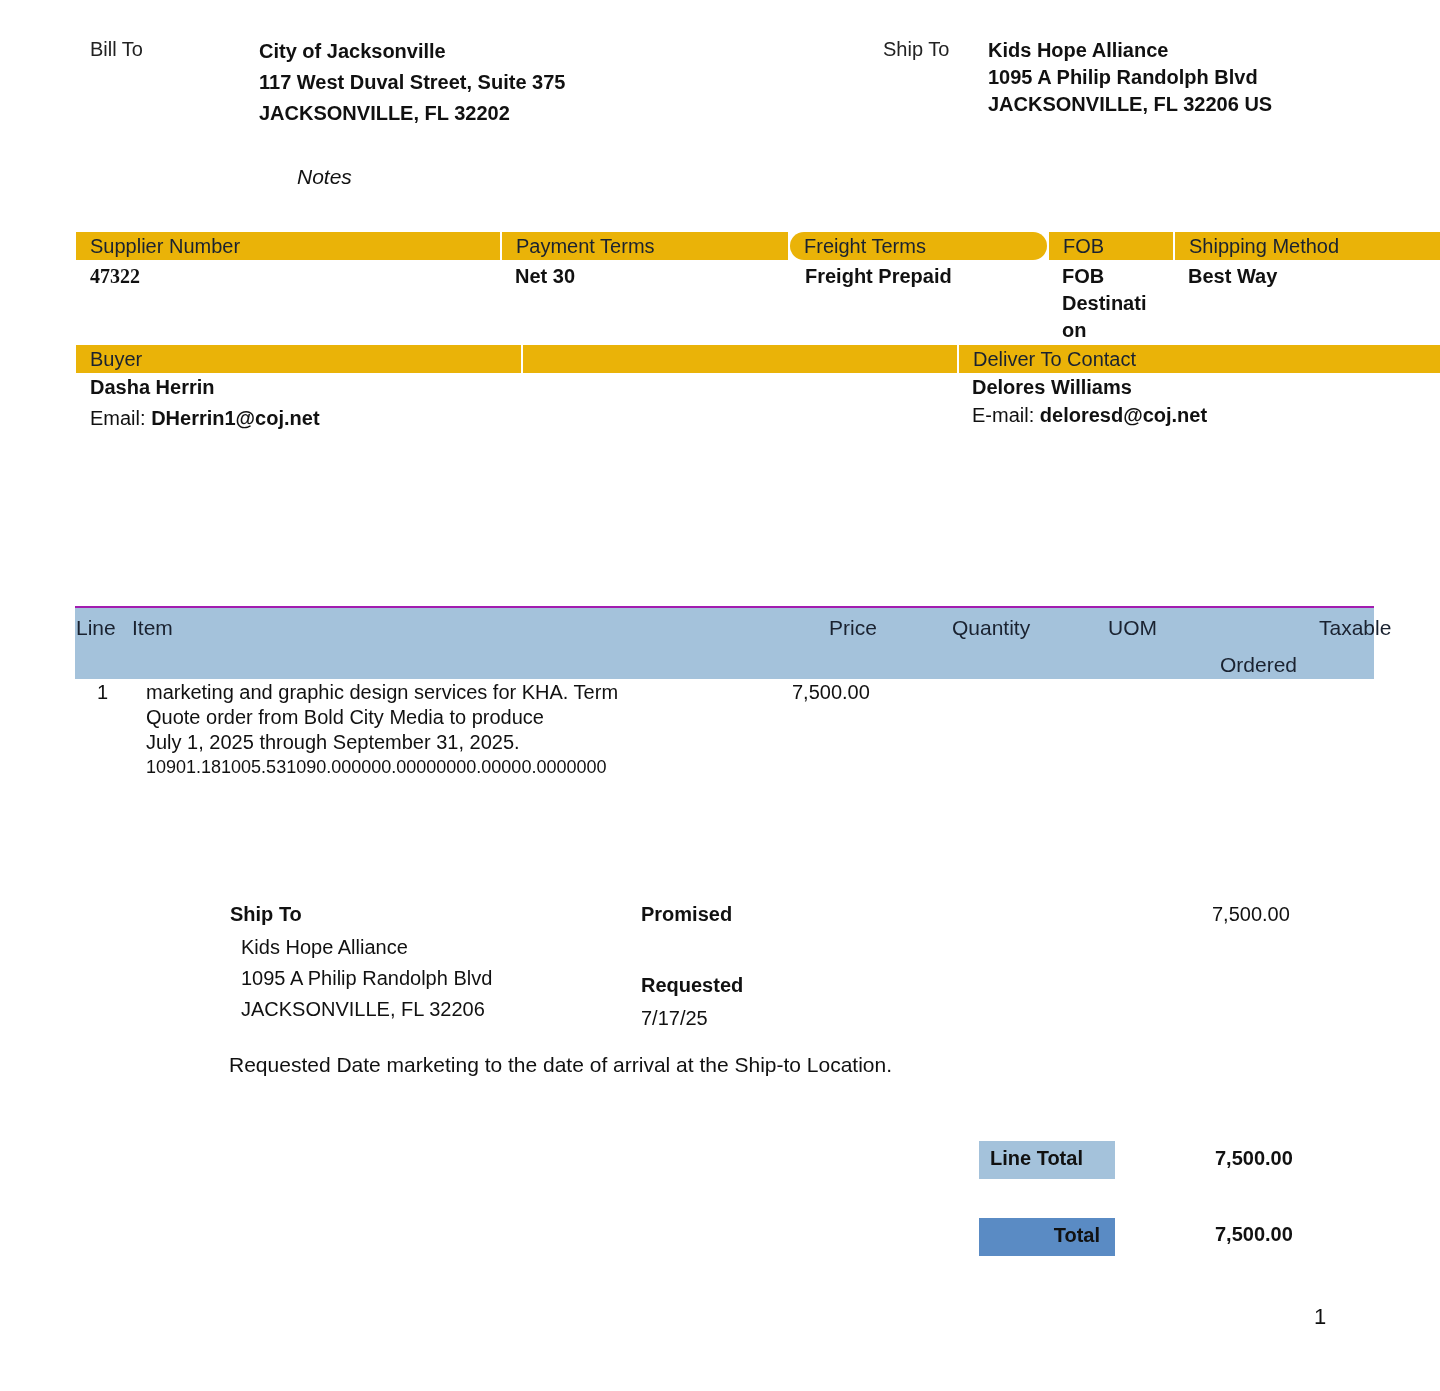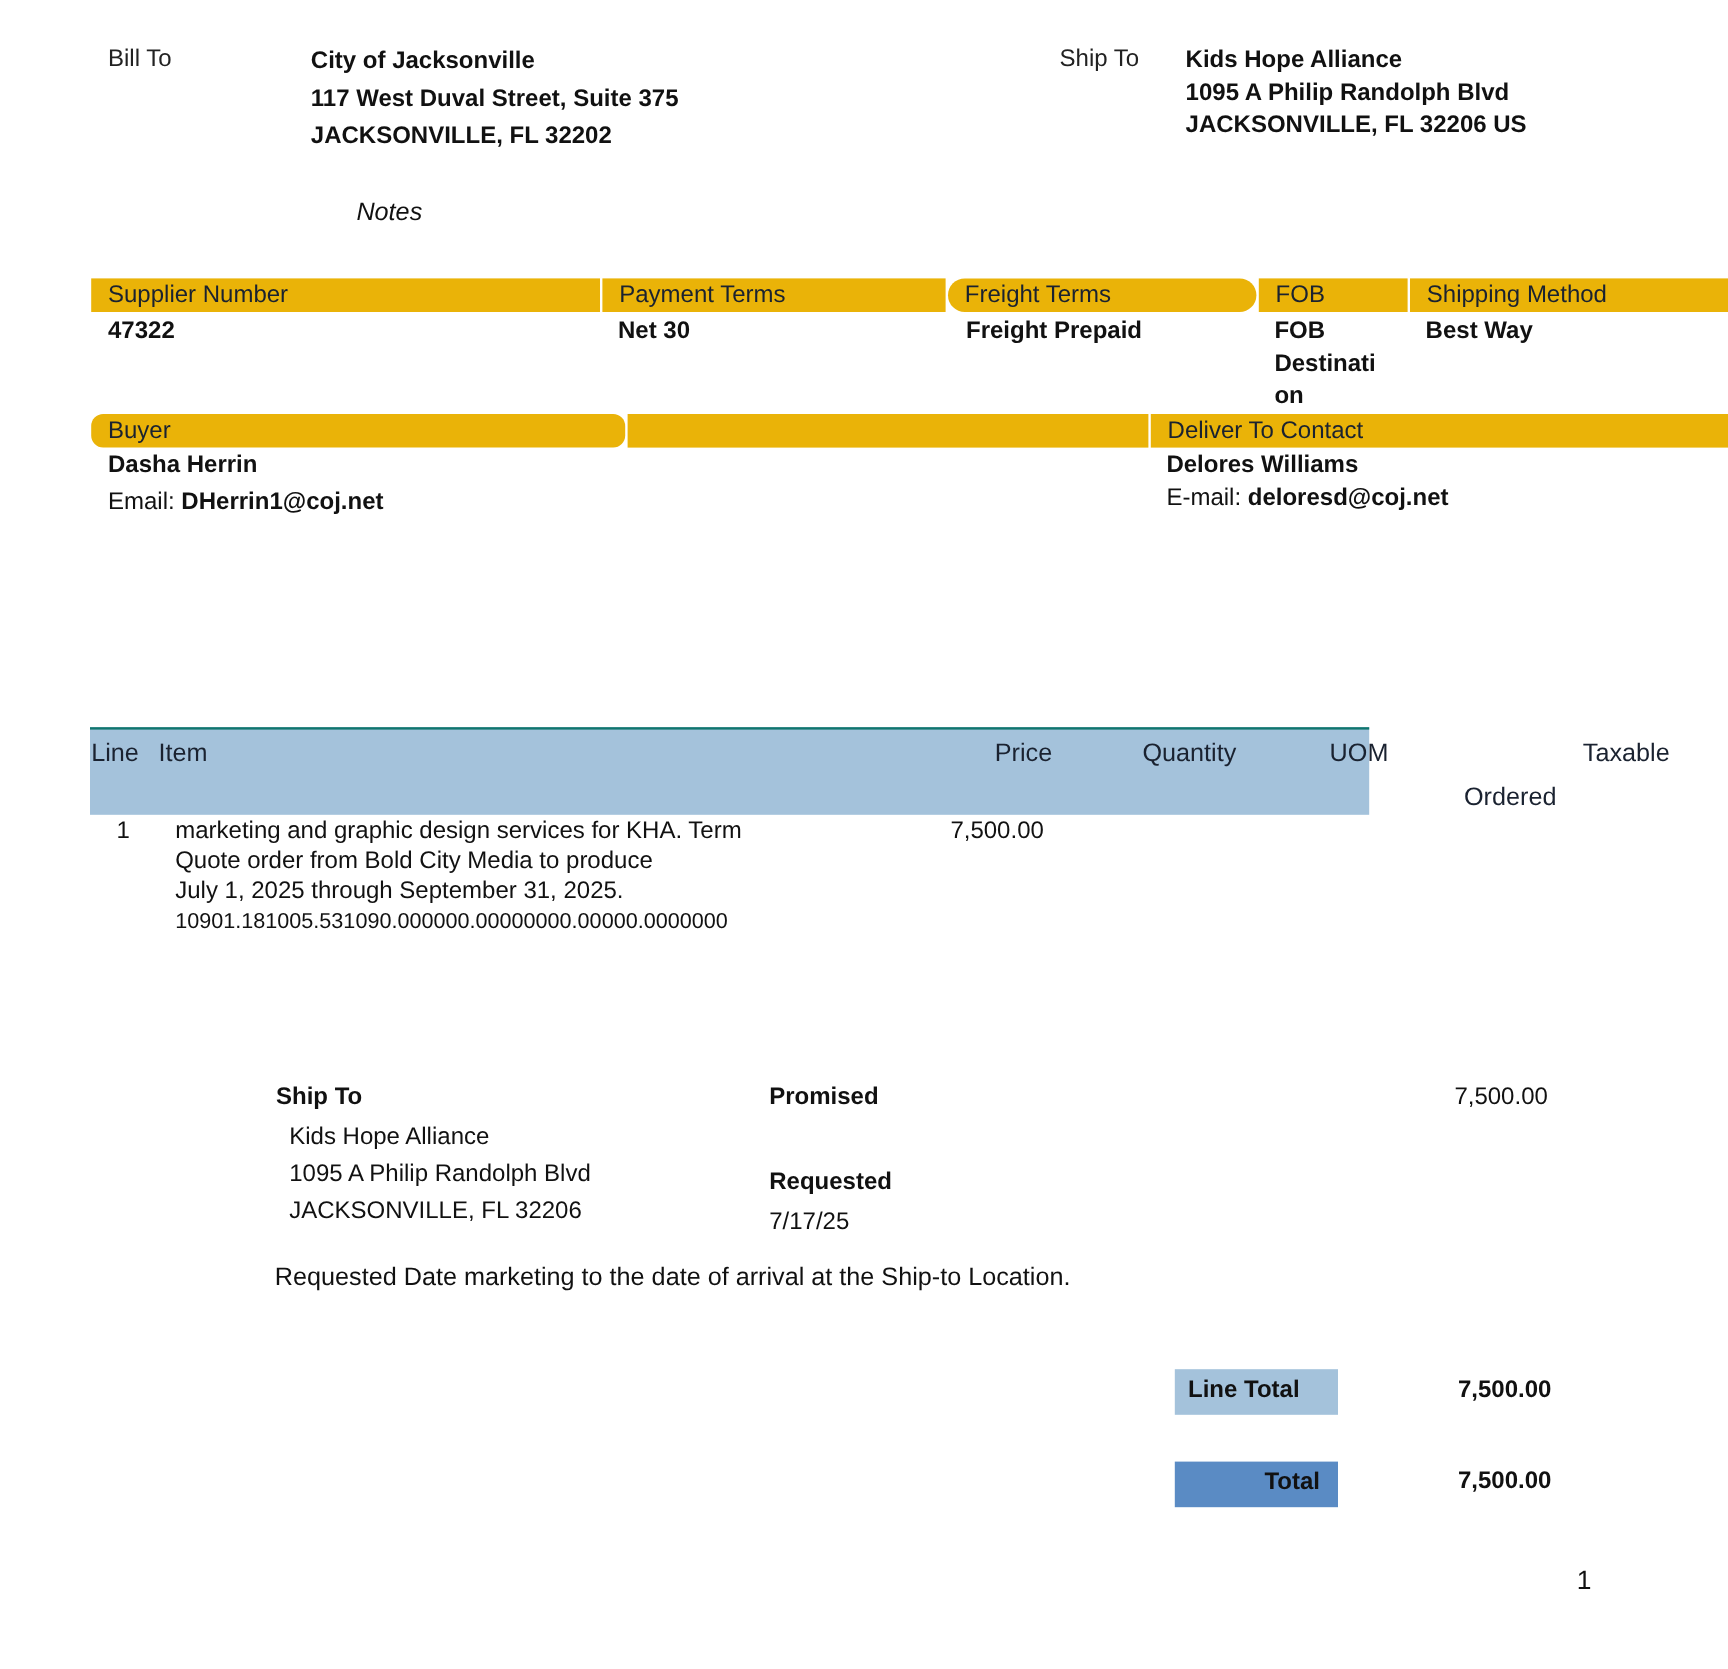--- a/index.html
+++ b/index.html
@@ -42,7 +42,7 @@
 <div class="hdr" style="left:1049px;top:232px;width:124px;">FOB</div>
 <div class="hdr" style="left:1175px;top:232px;width:265px;">Shipping Method</div>
 
-<div class="val" style="left:90px;top:263px;">47322</div>
+<div class="val" style="left:90px;top:263px;font-family:Liberation Serif, serif;">47322</div>
 <div class="val" style="left:515px;top:263px;">Net 30</div>
 <div class="val" style="left:805px;top:263px;">Freight Prepaid</div>
 <div class="val" style="left:1062px;top:263px;">

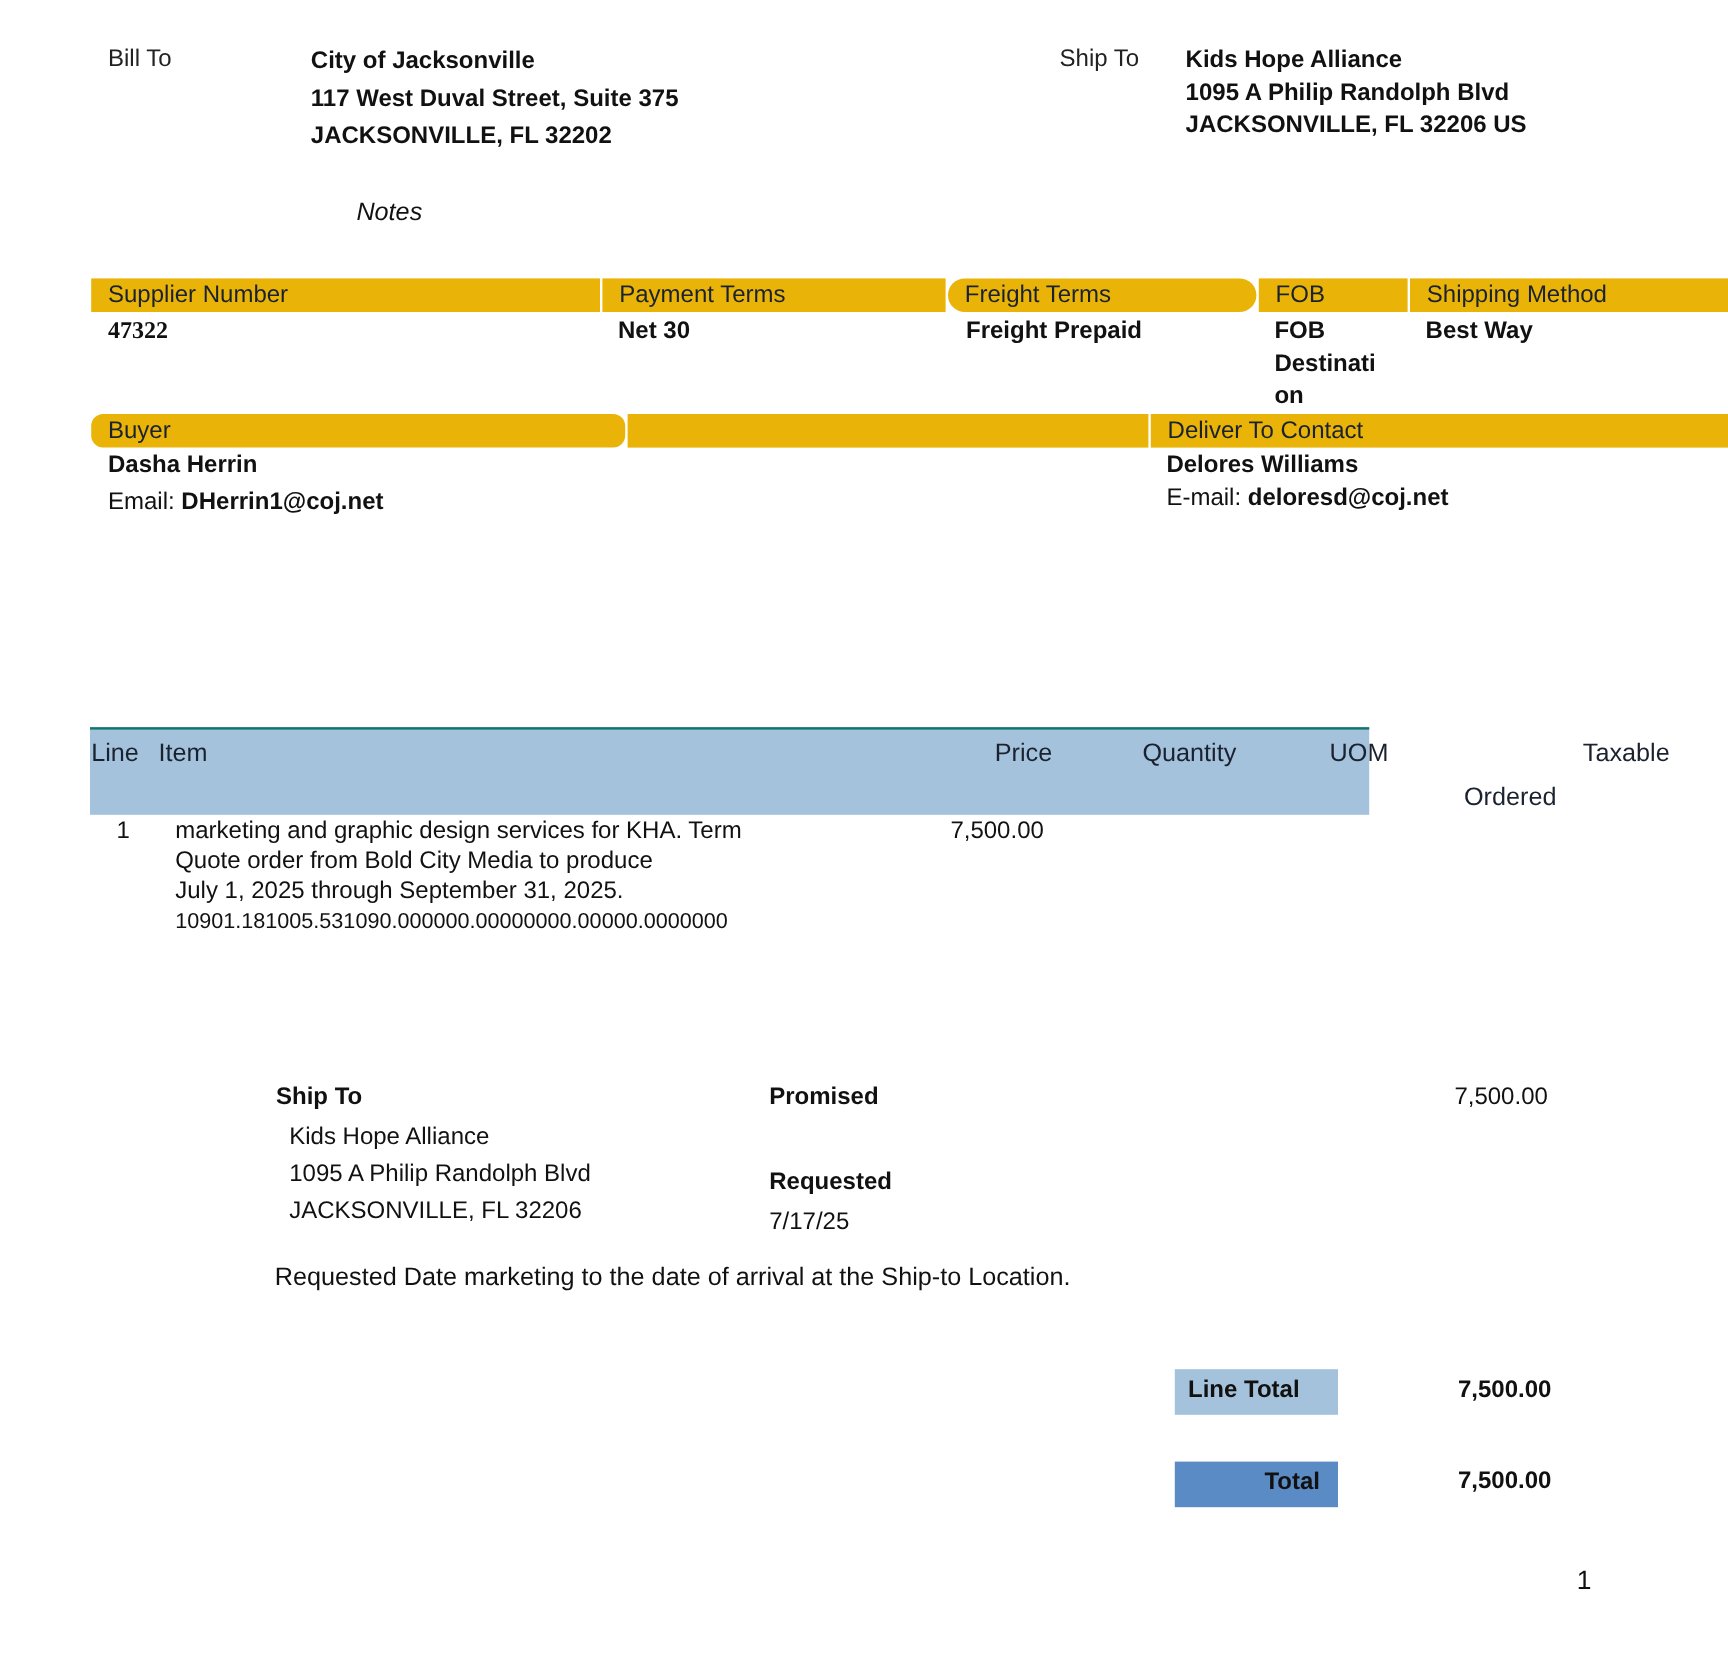--- a/index.html
+++ b/index.html
@@ -52,7 +52,7 @@
 </div>
 <div class="val" style="left:1188px;top:263px;">Best Way</div>
 
-<div class="hdr" style="left:76px;top:345px;width:445px;height:28px;border-radius:10px;">Buyer</div>
+<div class="hdr" style="left:76px;top:345px;width:445px;height:28px;">Buyer</div>
 <div class="hdr" style="left:523px;top:345px;width:434px;height:28px;"></div>
 <div class="hdr" style="left:959px;top:345px;width:481px;height:28px;">Deliver To Contact</div>
 

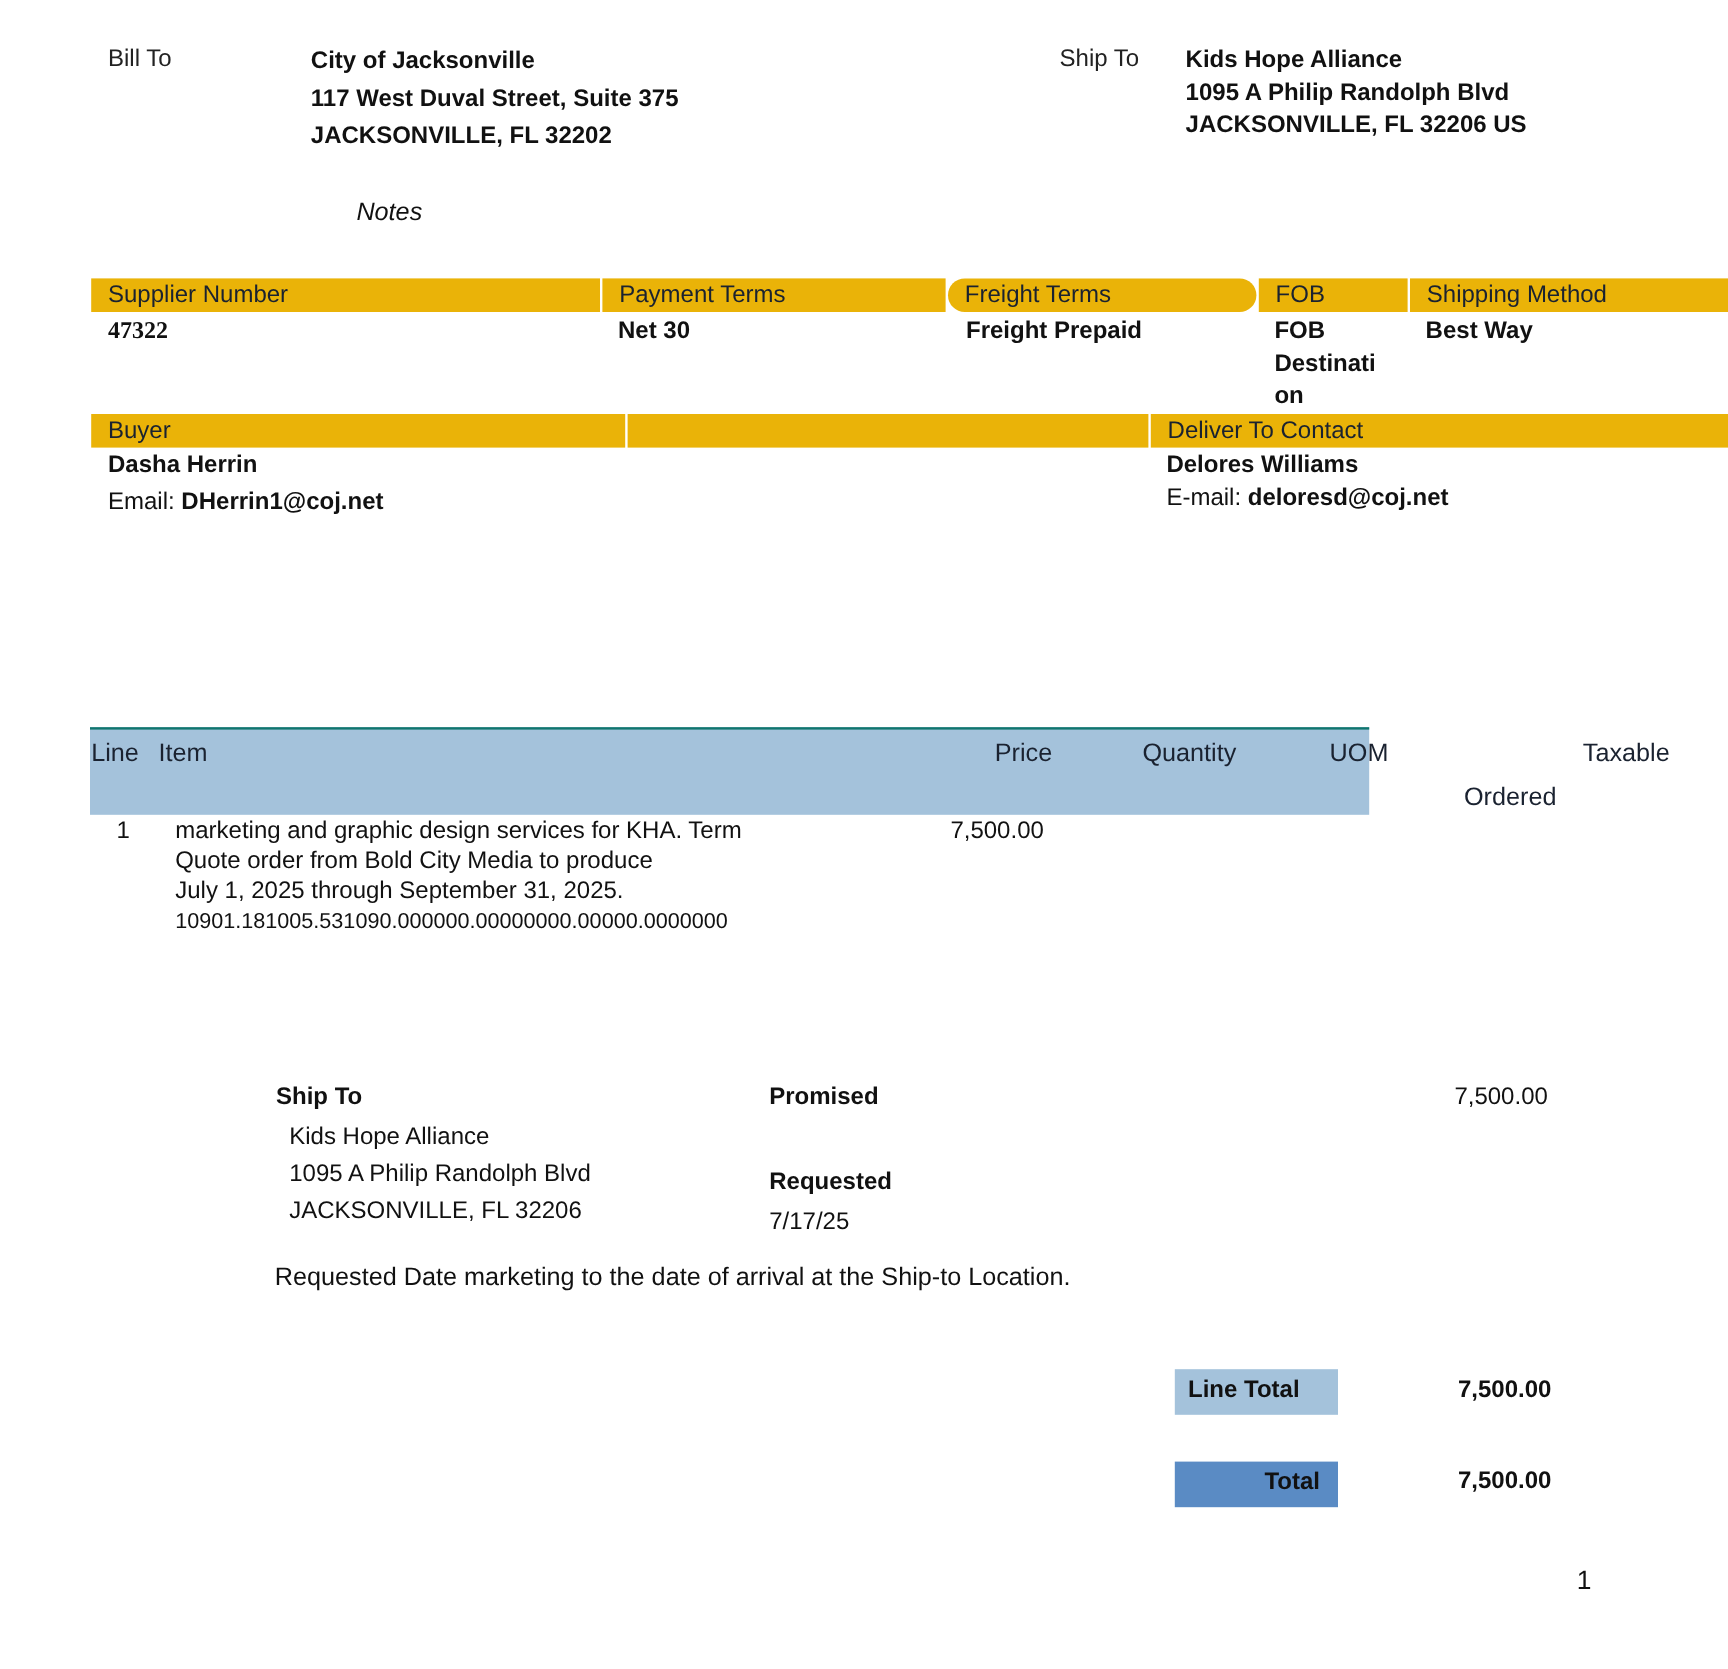--- a/index.html
+++ b/index.html
@@ -12,7 +12,7 @@
   .ship-line { font-size:20px; font-weight:bold; line-height:27px; }
   .hdr { position:absolute; background:#eab308; height:28px; font-size:20px; color:#1a2230; line-height:28px; padding-left:14px; box-sizing:border-box; }
   .val { position:absolute; font-size:20px; font-weight:bold; line-height:27px; }
-  .thead { position:absolute; left:75px; top:606px; width:1066px; height:71px; background:#a4c2db; border-top:2px solid #0f766e; }
+  .thead { position:absolute; left:75px; top:606px; width:1299px; height:71px; background:#a4c2db; border-top:2px solid #a21caf; }
   .th { position:absolute; top:8px; font-size:21px; color:#1a2230; }
   .cell { position:absolute; font-size:20px; line-height:25px; }
   .totbox { position:absolute; left:979px; width:136px; height:38px; font-size:20px; font-weight:bold; line-height:34px; box-sizing:border-box; }

